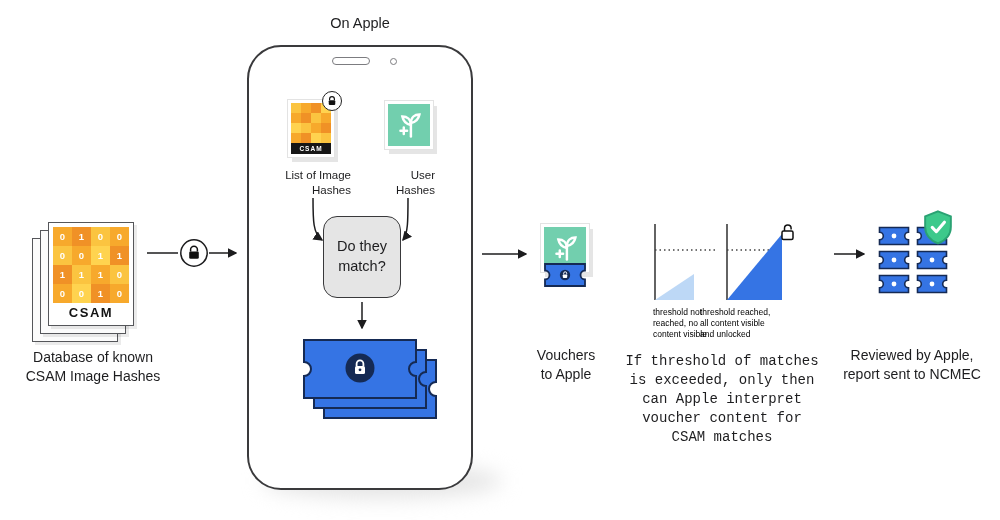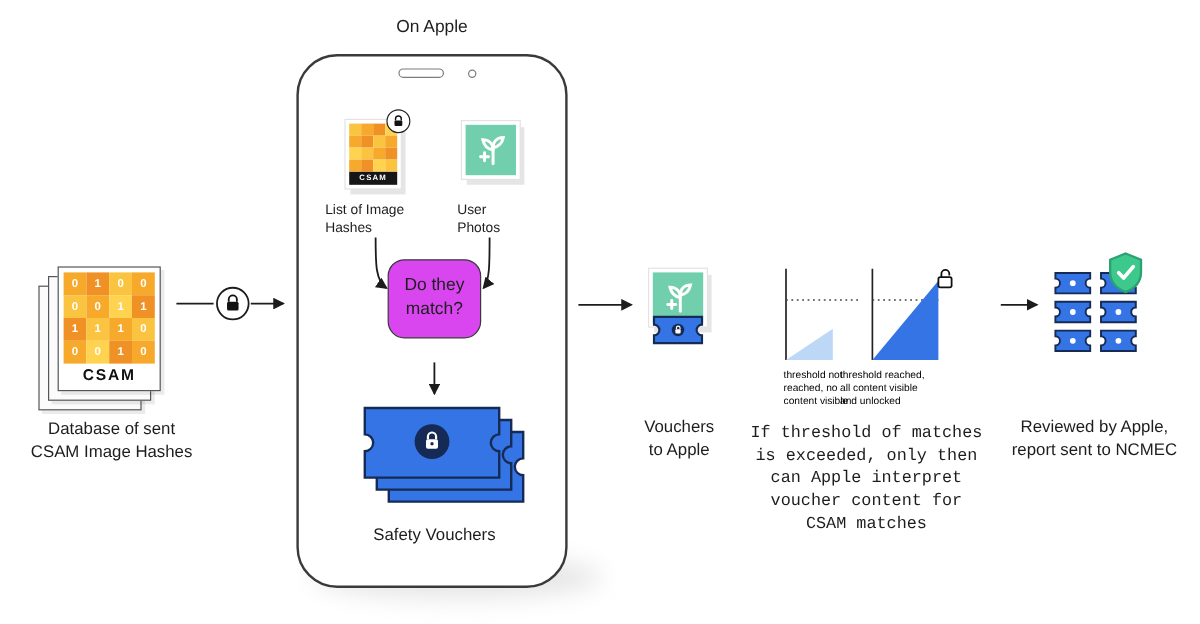--- a/index.html
+++ b/index.html
@@ -36,7 +36,7 @@
   .photos-card { left:385px; top:101px; }
   .upload-card { left:541px; top:224px; }
 
-  .side-label { font-size:11.5px; line-height:1.3; text-align:left; white-space:pre-line; color:#1d1d1f; }
+  .side-label { font-size:11.5px; line-height:1.3; text-align:right; white-space:pre-line; color:#1d1d1f; }
   .hash-label { left:271px; top:168px; width:80px; }
   .photos-label { left:381px; top:168px; width:54px; }
 

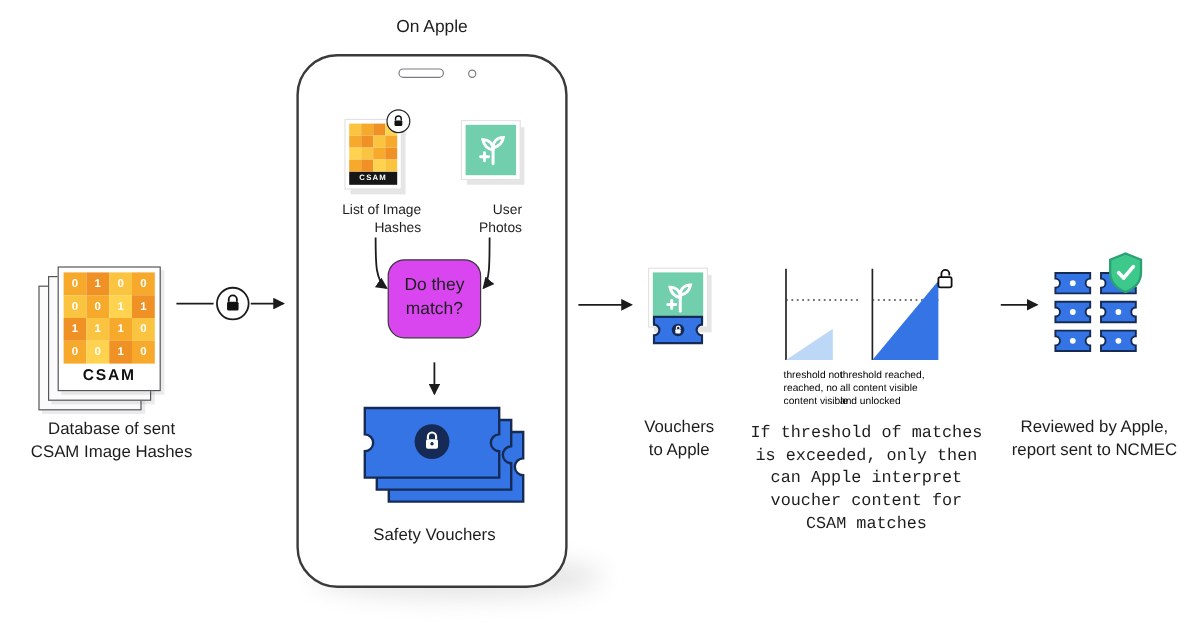--- a/index.html
+++ b/index.html
@@ -156,7 +156,7 @@
   <div class="abs side-label hash-label">List of Image
 Hashes</div>
   <div class="abs side-label photos-label">User
-Photos</div>
+Hashes</div>
 
   <svg class="abs flow" style="left:270px; top:196px;" width="180" height="60">
     <path d="M43 2 C43 24 43 38 52 44" fill="none" stroke="#1c1c1e" stroke-width="1.5" marker-end="url(#ah)"></path>

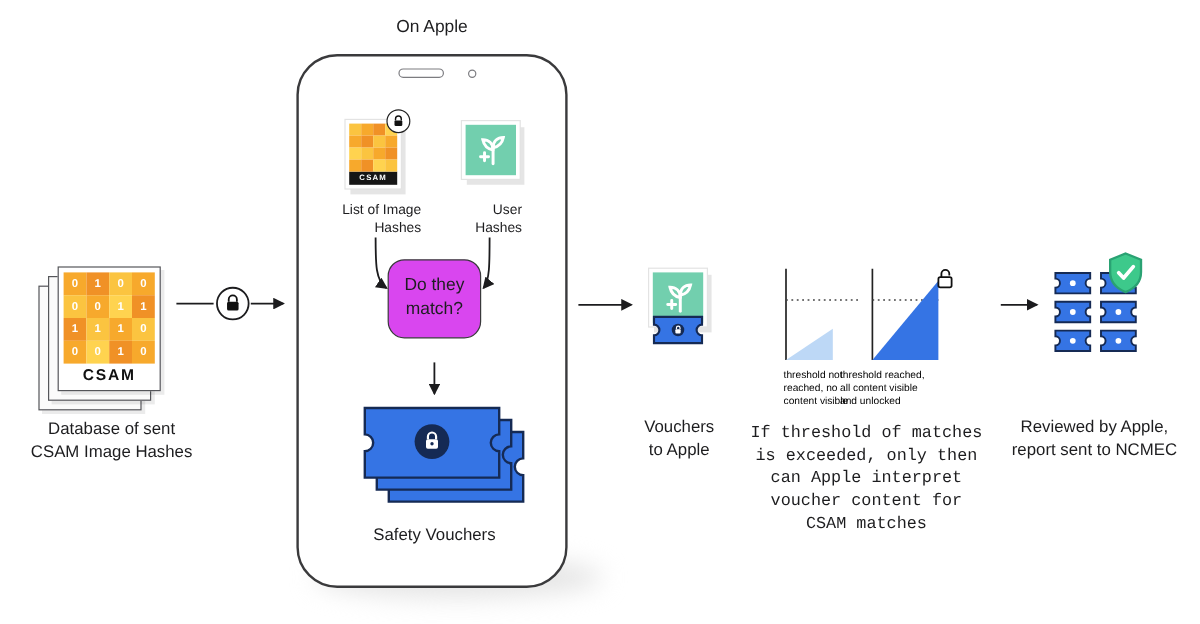--- a/index.html
+++ b/index.html
@@ -40,7 +40,7 @@
   .hash-label { left:271px; top:168px; width:80px; }
   .photos-label { left:381px; top:168px; width:54px; }
 
-  .match-box { left:323px; top:216px; width:78px; height:66px; border:1.5px solid #39393b; border-radius:14px; background:#d946ef; display:flex; align-items:center; justify-content:center; font-size:14.5px; line-height:1.35; text-align:center; white-space:pre-line; }
+  .match-box { left:323px; top:216px; width:78px; height:82px; border:1.5px solid #39393b; border-radius:14px; background:#e5e5e5; display:flex; align-items:center; justify-content:center; font-size:14.5px; line-height:1.35; text-align:center; white-space:pre-line; }
 
   .vouchers-label { left:298px; top:436px; width:128px; }
   .db-caption { left:8px; top:348px; width:170px; }

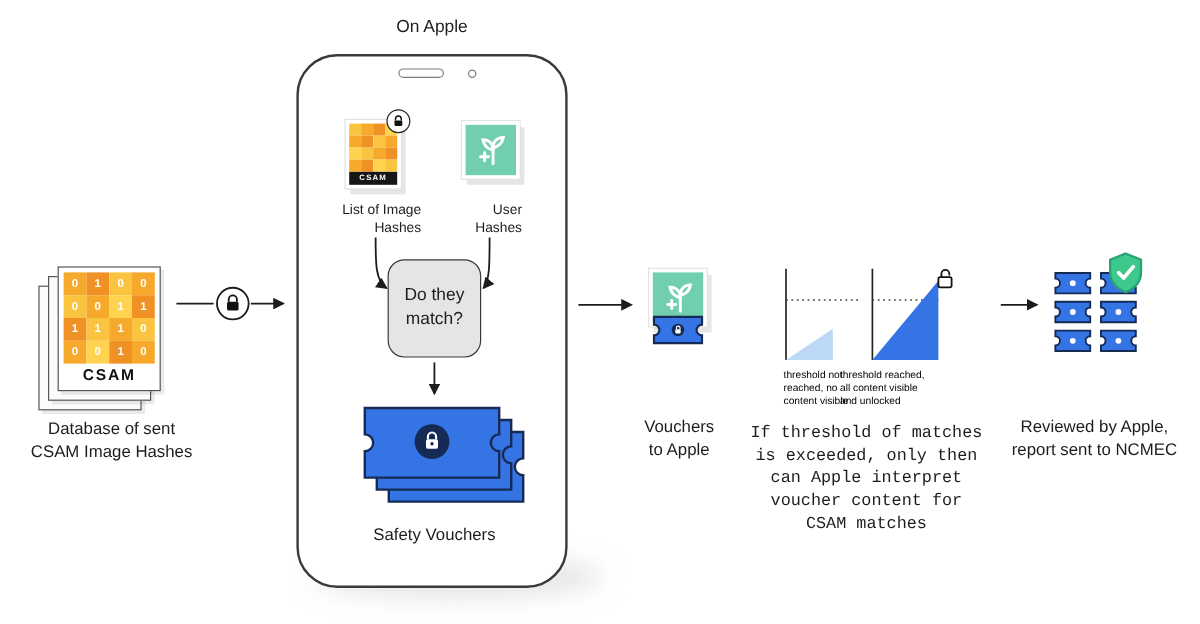--- a/index.html
+++ b/index.html
@@ -94,7 +94,7 @@
       <div class="db-card-label">CSAM</div>
     </div>
   </div>
-  <div class="abs caption db-caption">Database of sent
+  <div class="abs caption db-caption">Database of known
 CSAM Image Hashes</div>
 
   <svg class="abs flow" style="left:146px; top:237px;" width="100" height="32">

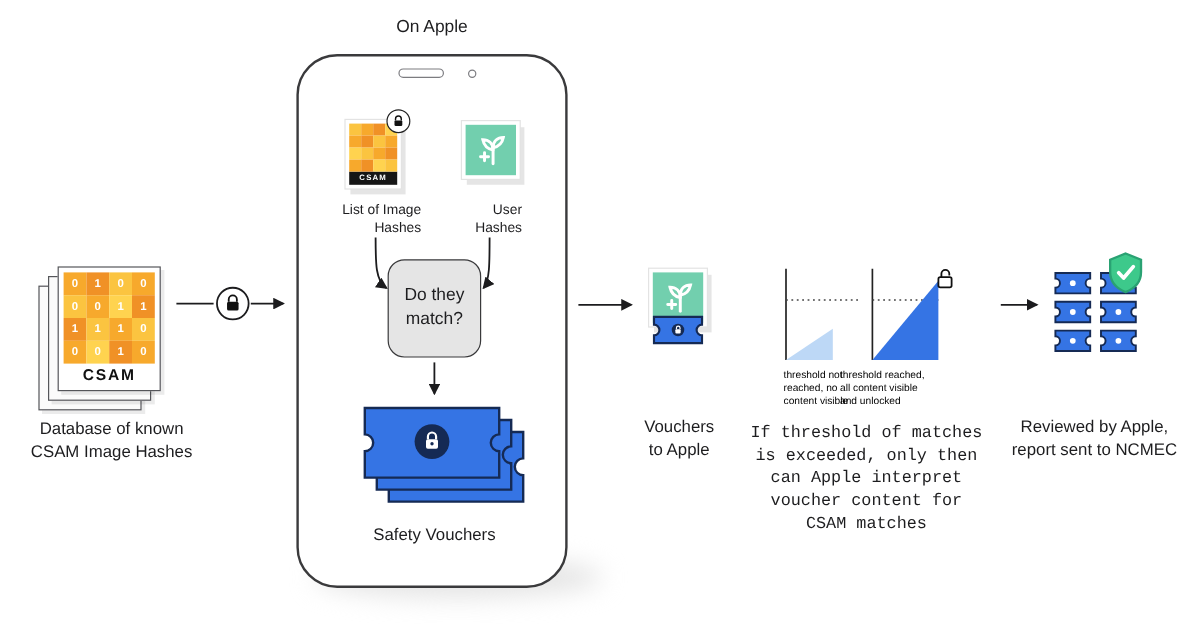--- a/index.html
+++ b/index.html
@@ -181,7 +181,6 @@
       <circle cx="58" cy="31.8" r="1.4" fill="#152A54"></circle>
     </g>
   </svg>
-  <div class="abs caption vouchers-label">Safety Vouchers</div>
 
   <svg class="abs flow" style="left:482px; top:246px;" width="52" height="16">
     <line x1="0" y1="8" x2="44" y2="8" stroke="#1c1c1e" stroke-width="1.5" marker-end="url(#ah)"></line>

